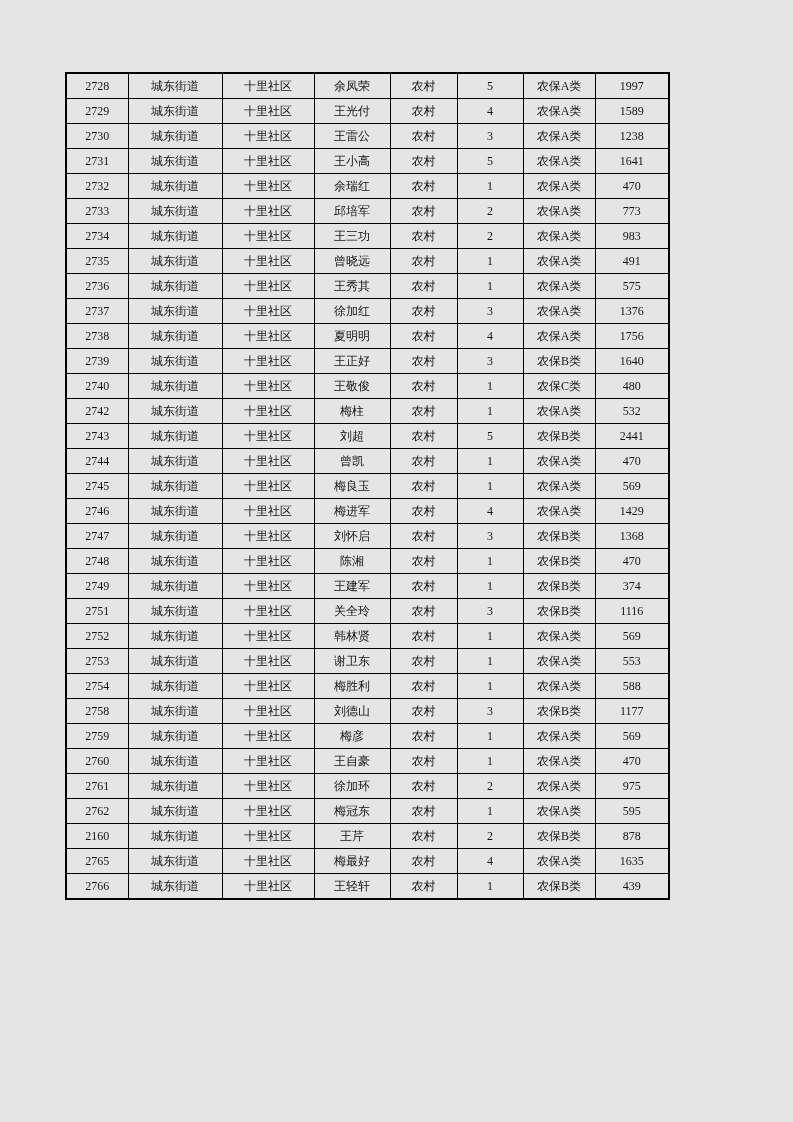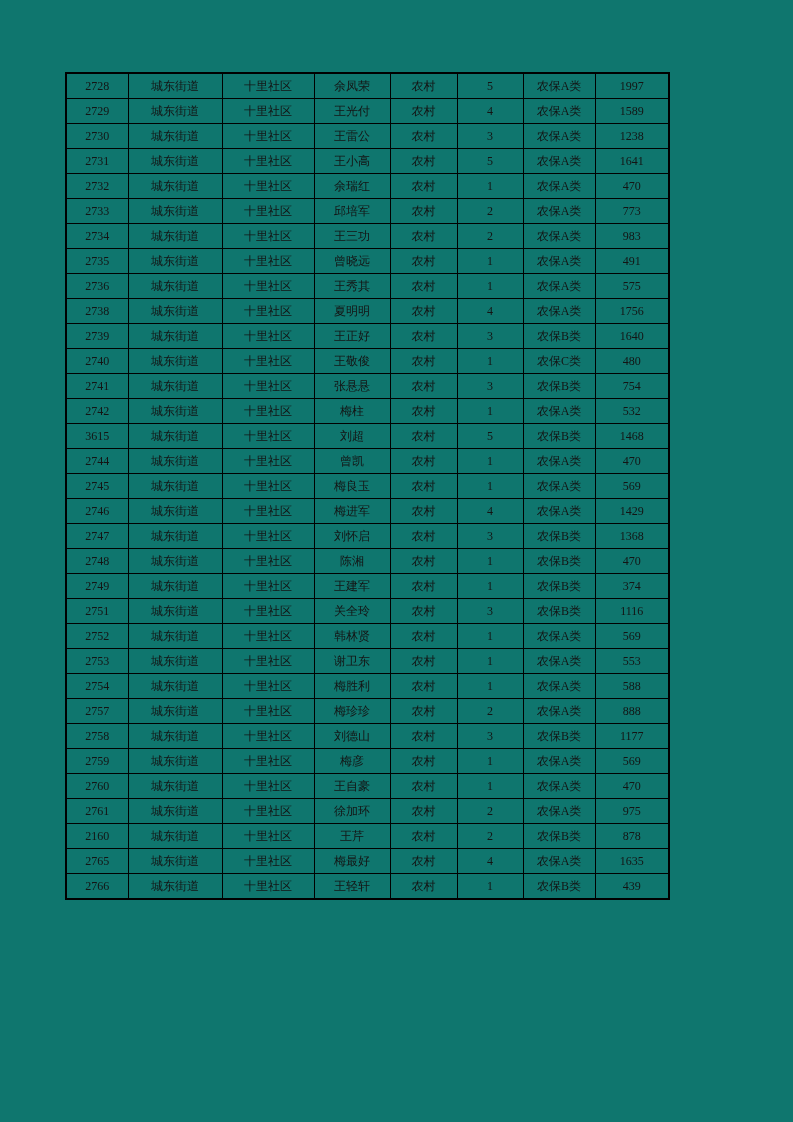--- a/index.html
+++ b/index.html
@@ -16,7 +16,7 @@
     position: relative;
     width: 793px;
     height: 1122px;
-    background: #0f766e;
+    background: #e5e5e5;
     overflow: hidden;
   }
   table.records {

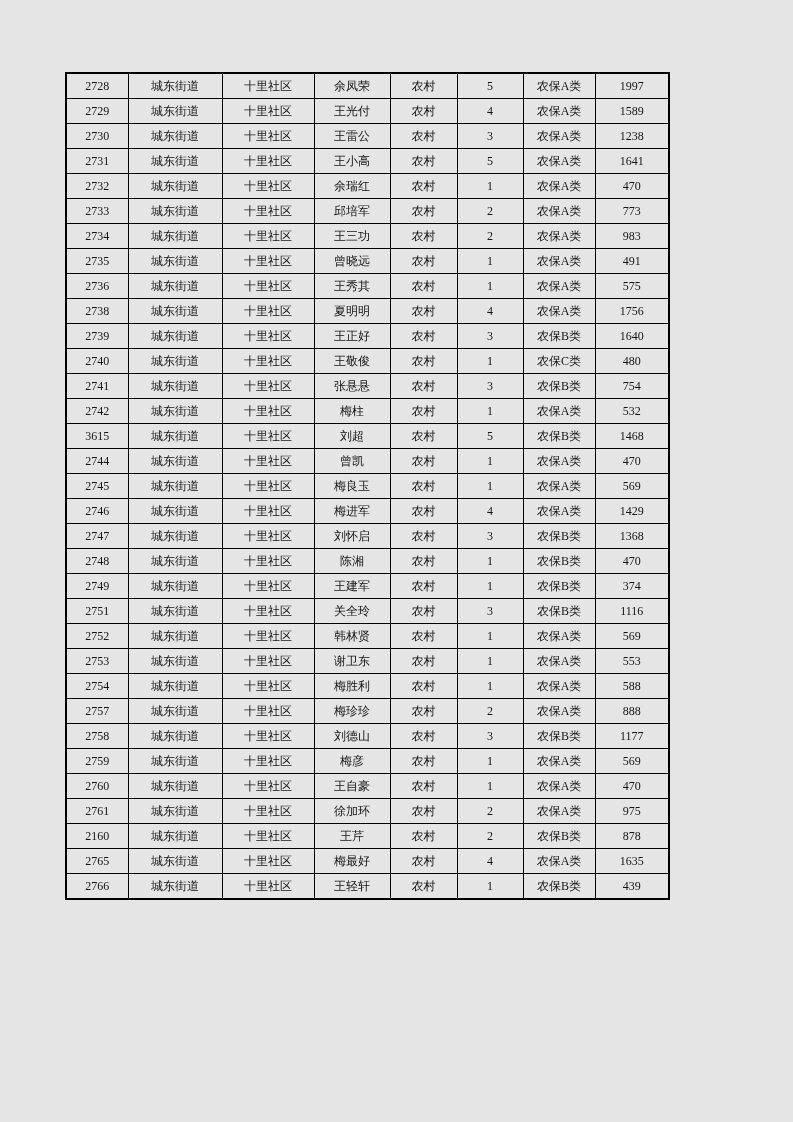--- a/index.html
+++ b/index.html
@@ -157,6 +157,16 @@
           <td>575</td>
         </tr>
         <tr>
+          <td>2737</td>
+          <td>城东街道</td>
+          <td>十里社区</td>
+          <td>徐加红</td>
+          <td>农村</td>
+          <td>3</td>
+          <td>农保A类</td>
+          <td>1376</td>
+        </tr>
+        <tr>
           <td>2738</td>
           <td>城东街道</td>
           <td>十里社区</td>

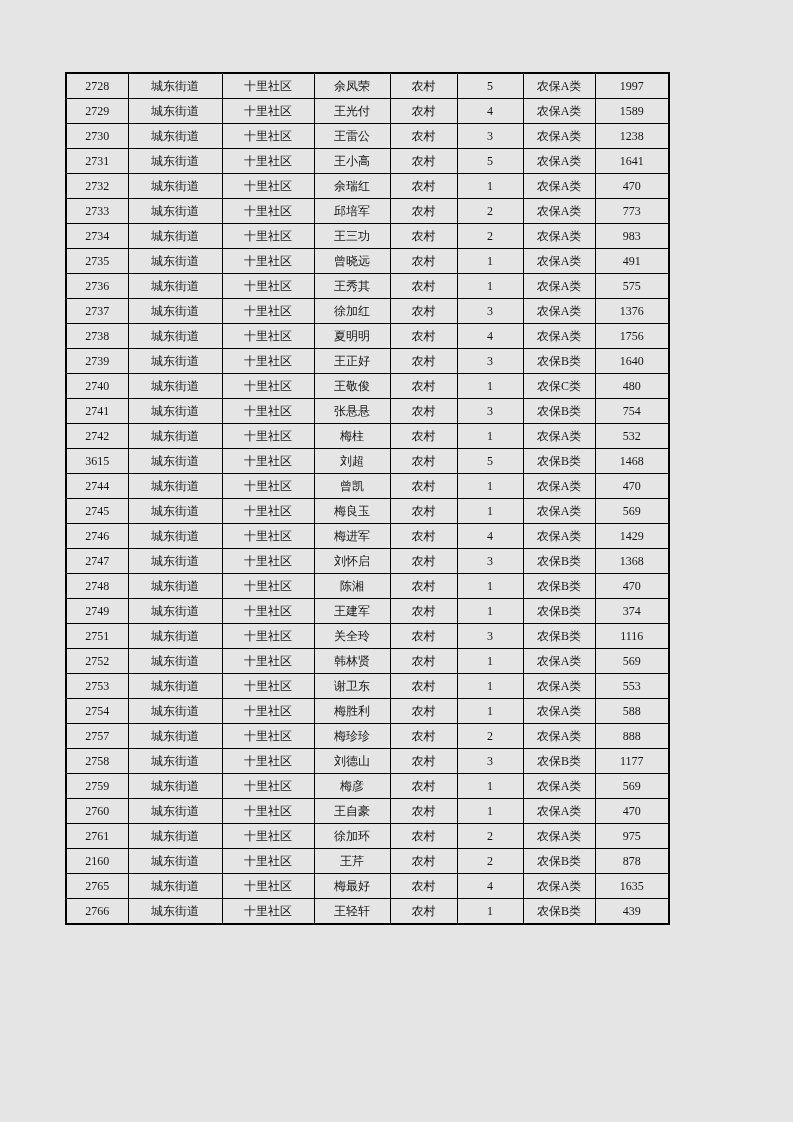--- a/index.html
+++ b/index.html
@@ -197,16 +197,6 @@
           <td>480</td>
         </tr>
         <tr>
-          <td>2741</td>
-          <td>城东街道</td>
-          <td>十里社区</td>
-          <td>张悬悬</td>
-          <td>农村</td>
-          <td>3</td>
-          <td>农保B类</td>
-          <td>754</td>
-        </tr>
-        <tr>
           <td>2742</td>
           <td>城东街道</td>
           <td>十里社区</td>

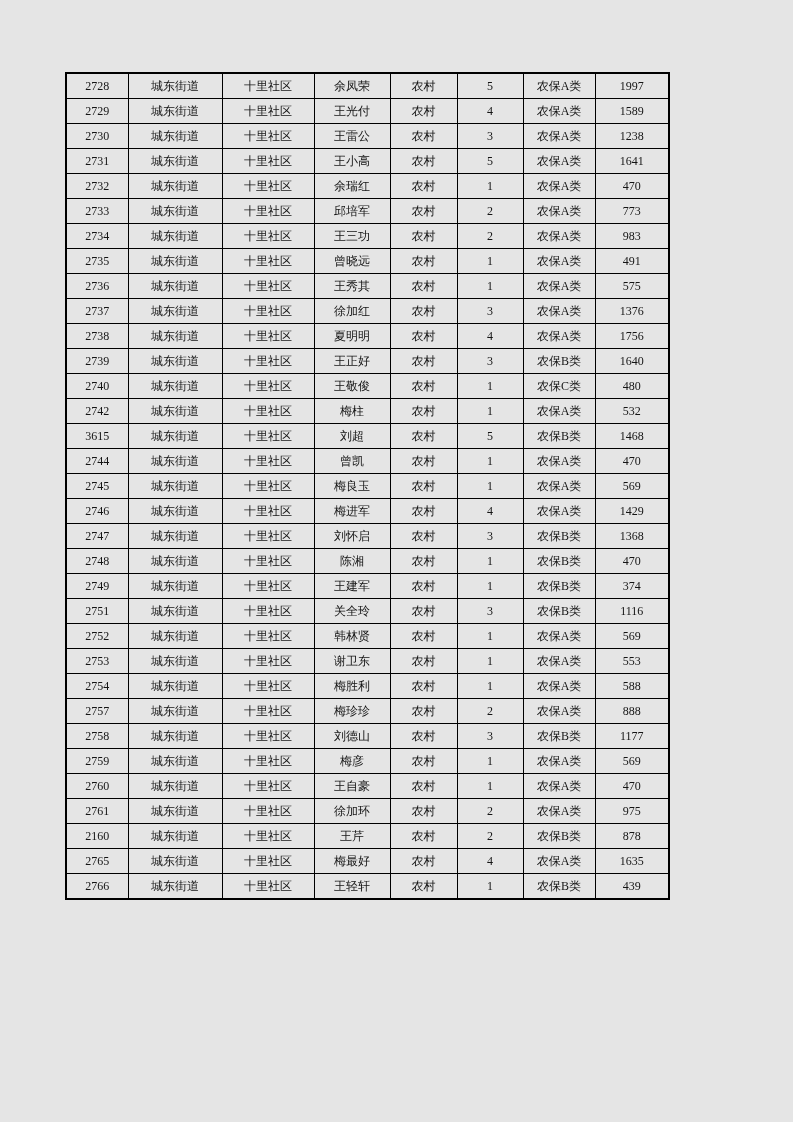--- a/index.html
+++ b/index.html
@@ -207,7 +207,7 @@
           <td>532</td>
         </tr>
         <tr>
-          <td>3615</td>
+          <td>2743</td>
           <td>城东街道</td>
           <td>十里社区</td>
           <td>刘超</td>

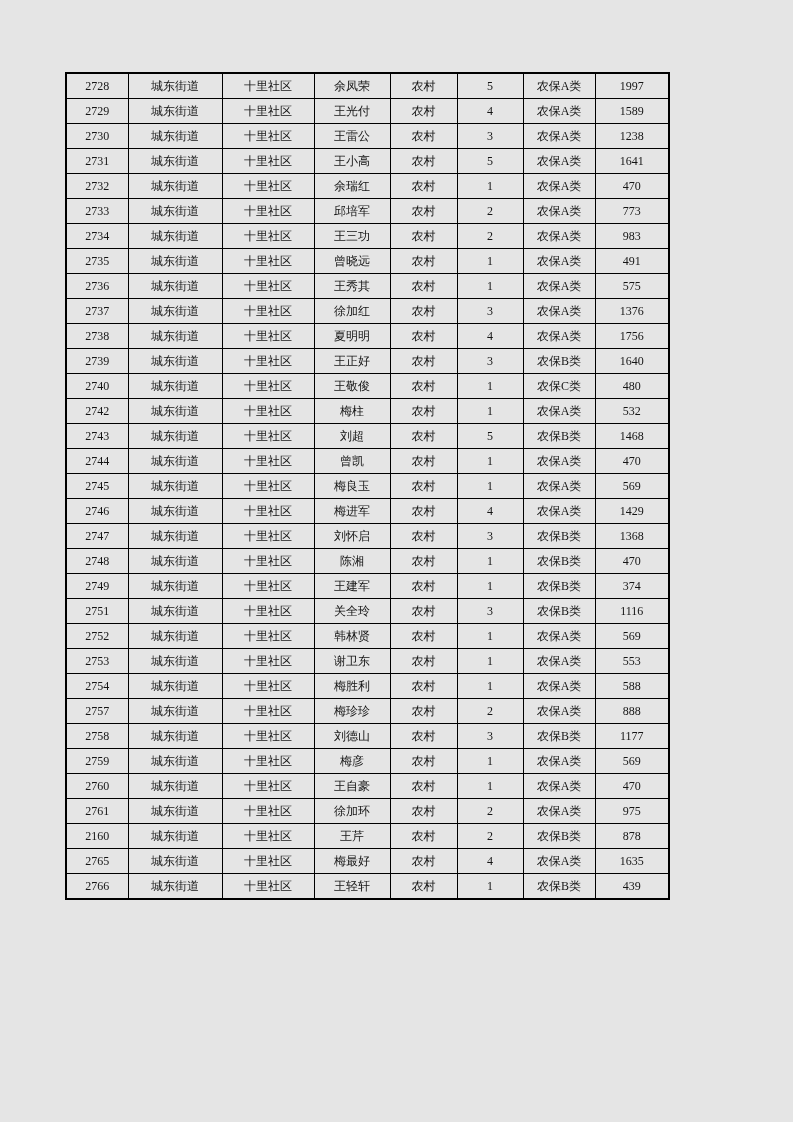--- a/index.html
+++ b/index.html
@@ -214,7 +214,7 @@
           <td>农村</td>
           <td>5</td>
           <td>农保B类</td>
-          <td>1468</td>
+          <td>2441</td>
         </tr>
         <tr>
           <td>2744</td>

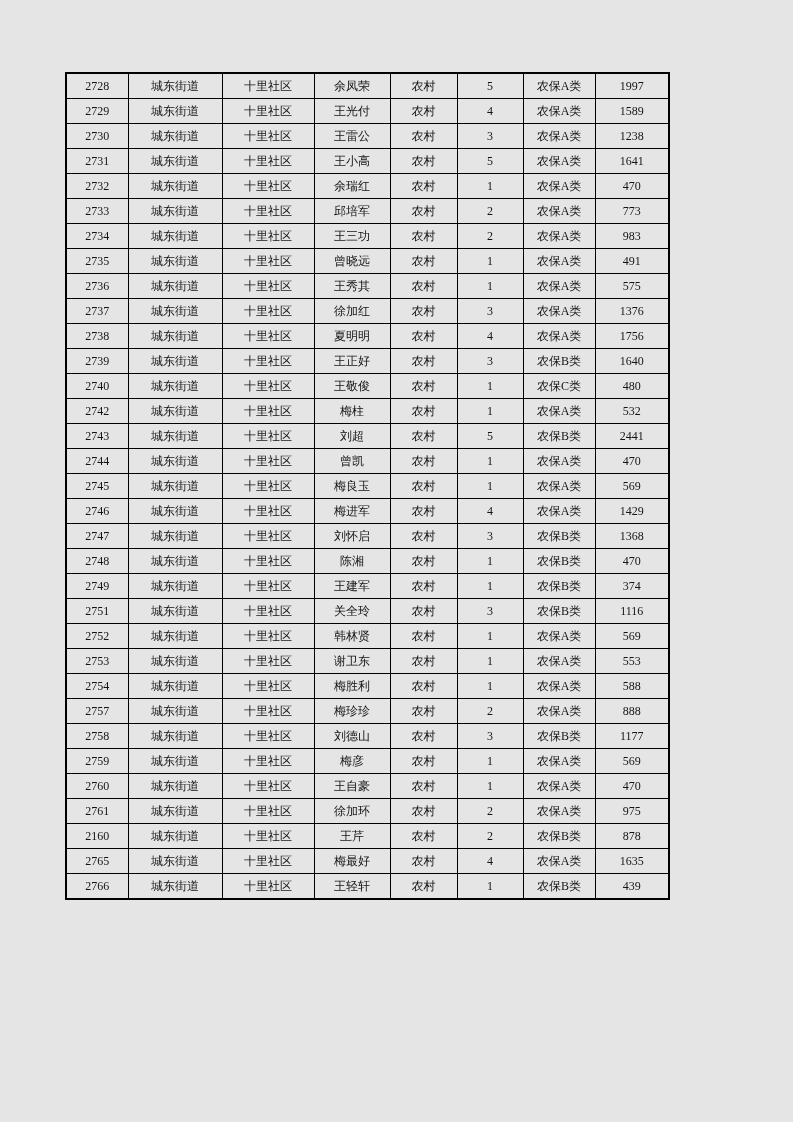--- a/index.html
+++ b/index.html
@@ -317,16 +317,6 @@
           <td>588</td>
         </tr>
         <tr>
-          <td>2757</td>
-          <td>城东街道</td>
-          <td>十里社区</td>
-          <td>梅珍珍</td>
-          <td>农村</td>
-          <td>2</td>
-          <td>农保A类</td>
-          <td>888</td>
-        </tr>
-        <tr>
           <td>2758</td>
           <td>城东街道</td>
           <td>十里社区</td>

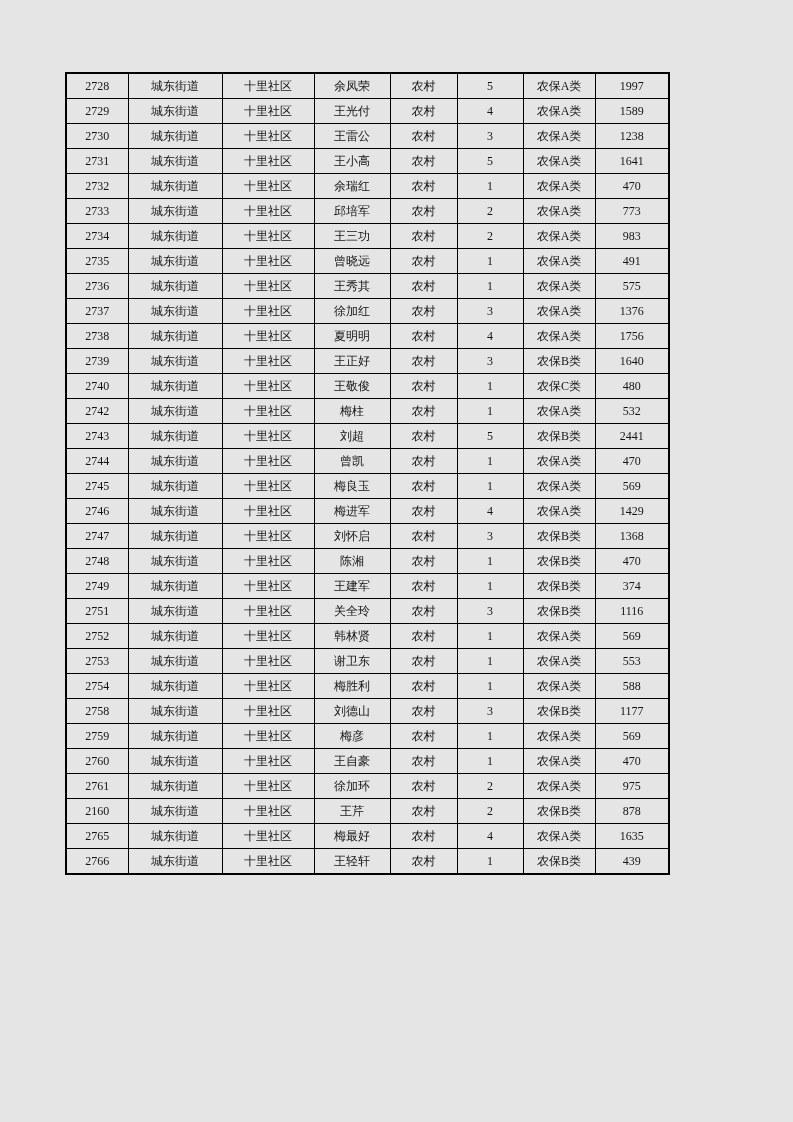--- a/index.html
+++ b/index.html
@@ -357,6 +357,16 @@
           <td>975</td>
         </tr>
         <tr>
+          <td>2762</td>
+          <td>城东街道</td>
+          <td>十里社区</td>
+          <td>梅冠东</td>
+          <td>农村</td>
+          <td>1</td>
+          <td>农保A类</td>
+          <td>595</td>
+        </tr>
+        <tr>
           <td>2160</td>
           <td>城东街道</td>
           <td>十里社区</td>

